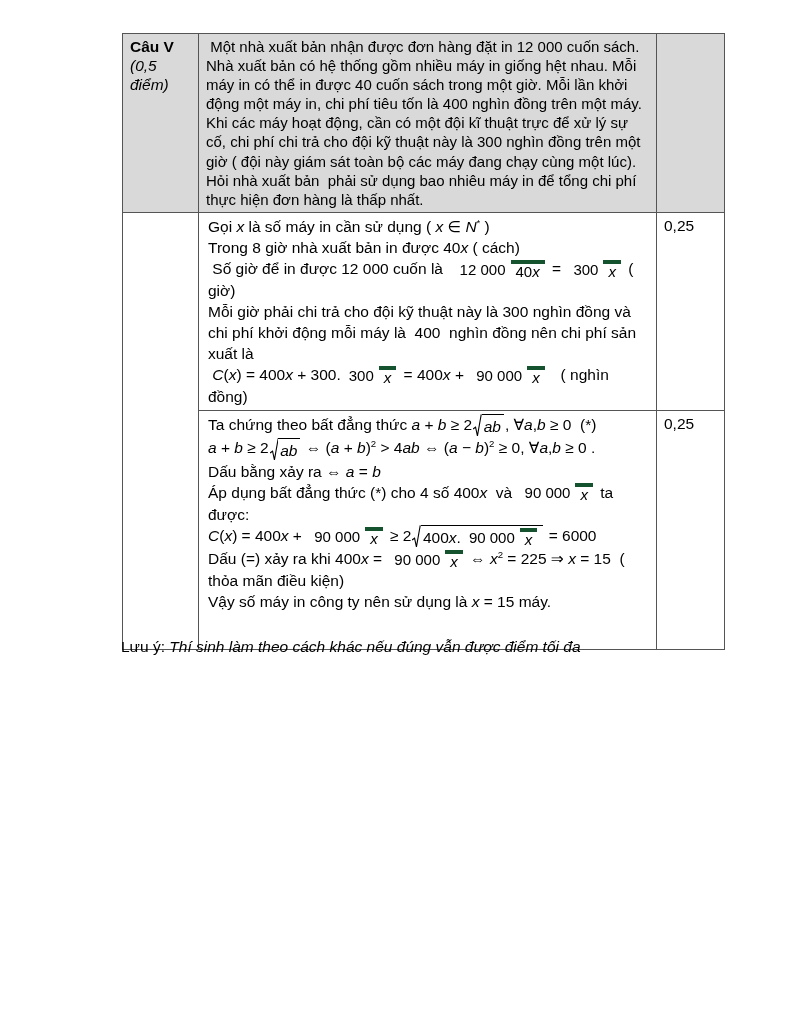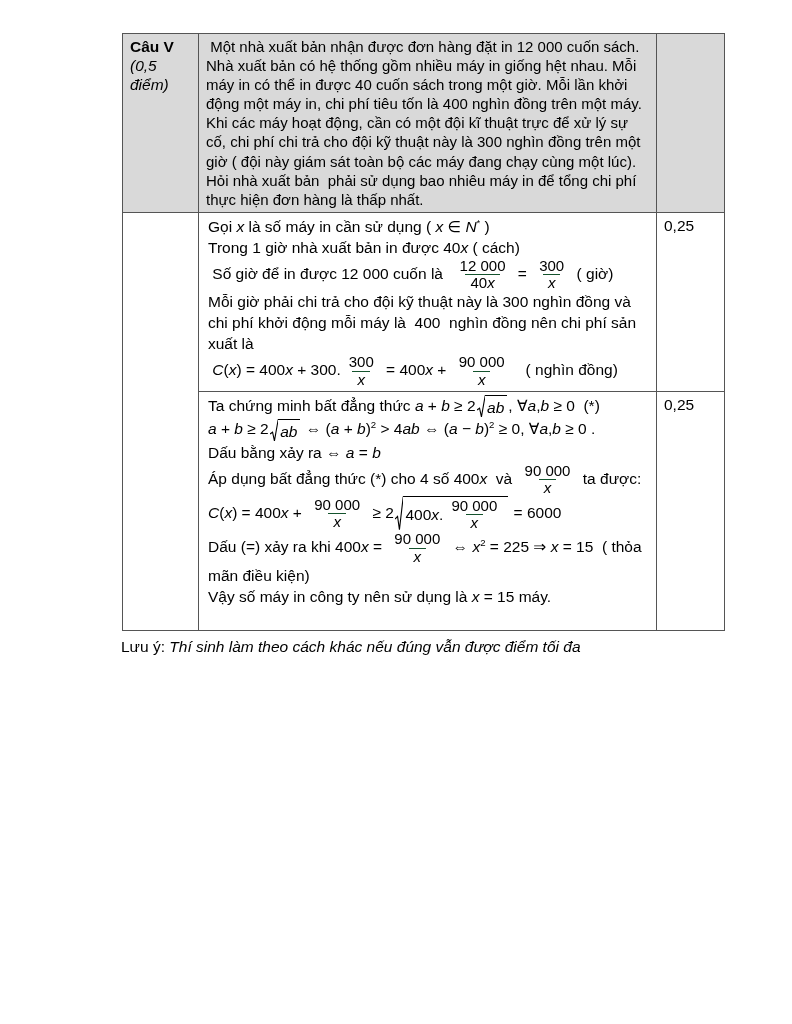--- a/index.html
+++ b/index.html
@@ -68,7 +68,7 @@
       <td class="col-q" rowspan="2"></td>
       <td class="sol-cell">
         <div class="sol-line"><span class="seg seg-r">Gọi </span><span class="seg seg-i">x</span><span class="seg seg-r"> là số máy in cần sử dụng ( </span><span class="seg seg-i">x</span><span class="seg seg-r"> ∈ </span><span class="seg seg-i">N</span><span class="seg seg-sup">*</span><span class="seg seg-r"> )</span></div>
-        <div class="sol-line"><span class="seg seg-r">Trong 1 giờ nhà xuất bản in được </span><span class="seg seg-r">40</span><span class="seg seg-i">x</span><span class="seg seg-r"> ( cách)</span></div>
+        <div class="sol-line"><span class="seg seg-r">Trong 8 giờ nhà xuất bản in được </span><span class="seg seg-r">40</span><span class="seg seg-i">x</span><span class="seg seg-r"> ( cách)</span></div>
         <div class="sol-line"><span class="seg seg-r"> Số giờ để in được 12 000 cuốn là  </span><span class="frac">
                 <span class="num"><span class="seg seg-r">12 000</span></span>
                 <span class="den"><span class="seg seg-r">40</span><span class="seg seg-i">x</span></span>

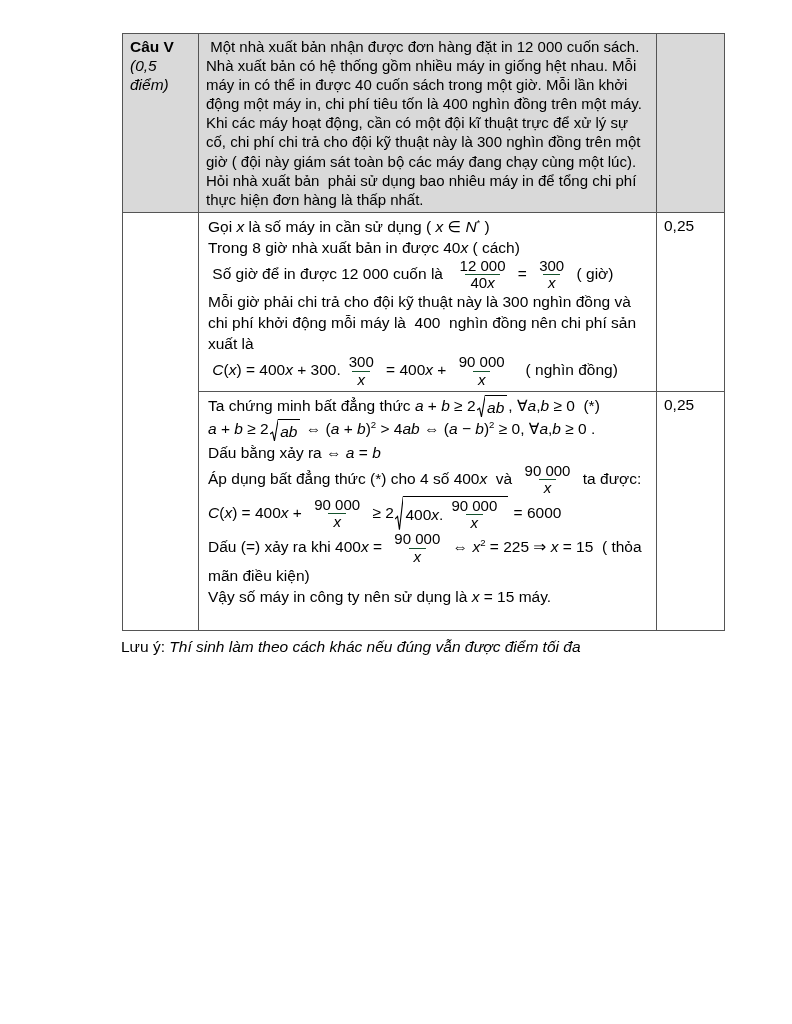--- a/index.html
+++ b/index.html
@@ -26,7 +26,7 @@
   .seg-i{font-style:italic;}
   .seg-sup{vertical-align:super; font-size:0.62em; line-height:0;}
   .frac{
-    display:inline-flex; flex-direction:column; align-items:center;
+    display:inline-flex; flex-direction:row; align-items:center;
     vertical-align:middle; margin:0 3px; text-align:center; font-size:0.97em;
   }
   .frac .num,.frac .den{display:block; padding:0 5px; line-height:1.08;}

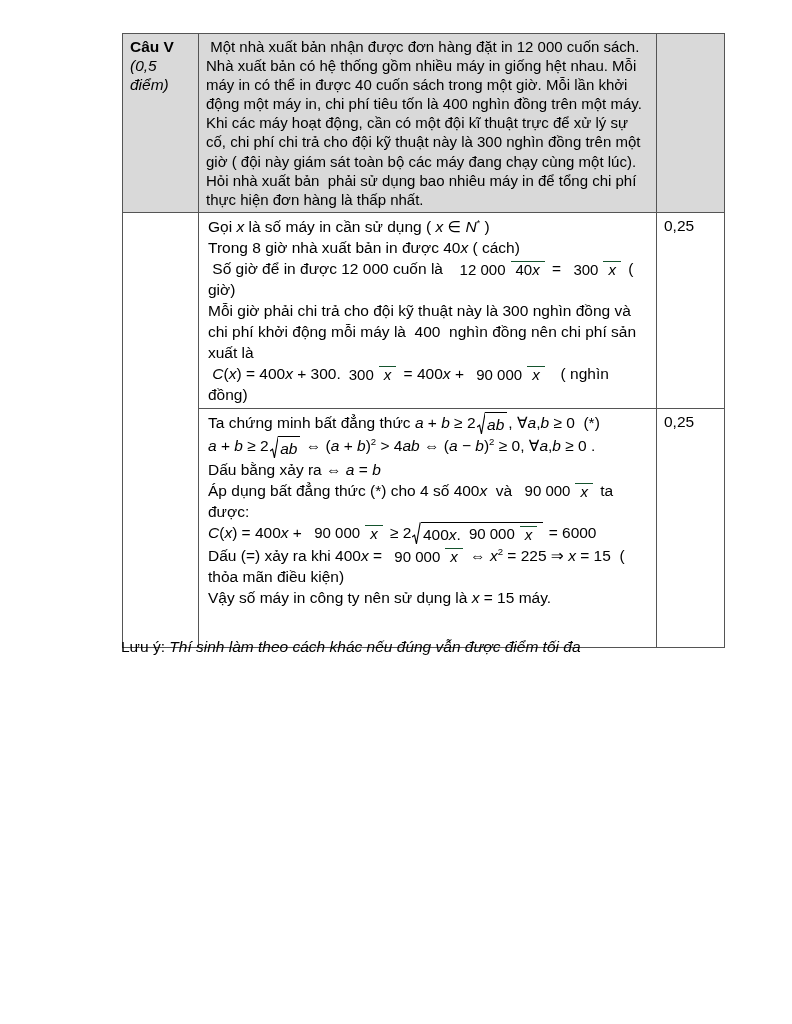--- a/index.html
+++ b/index.html
@@ -30,7 +30,7 @@
     vertical-align:middle; margin:0 3px; text-align:center; font-size:0.97em;
   }
   .frac .num,.frac .den{display:block; padding:0 5px; line-height:1.08;}
-  .frac .den{border-top:1px solid #14532d;}
+  .frac .den{border-top:4px solid #14532d;}
   .sqrt{display:inline-flex; align-items:stretch; vertical-align:middle; margin:0 1px;}
   .sqrt-sign{width:0.55em; align-self:stretch; flex:0 0 auto;}
   .sqrt-body{

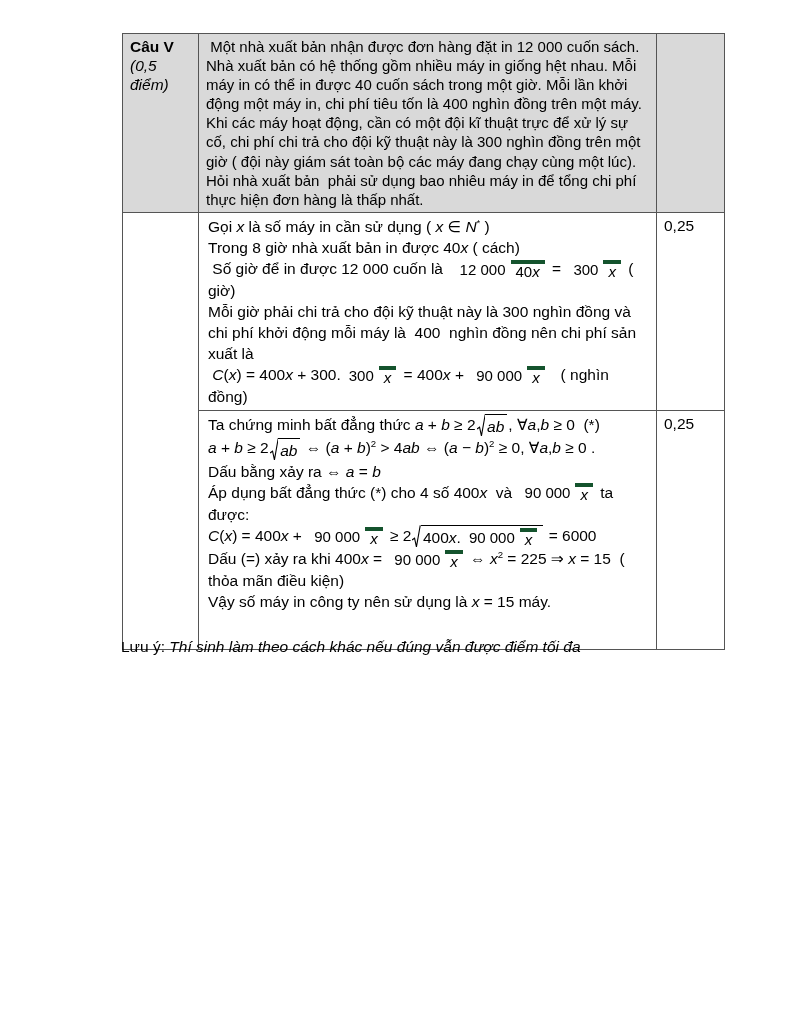--- a/index.html
+++ b/index.html
@@ -92,7 +92,7 @@
 
     <tr style="height:239px;">
       <td class="sol-cell">
-        <div class="sol-line"><span class="seg seg-r">Ta chứng minh bất đẳng thức </span><span class="seg seg-i">a</span><span class="seg seg-r"> + </span><span class="seg seg-i">b</span><span class="seg seg-r"> ≥ 2</span><span class="sqrt">
+        <div class="sol-line"><span class="seg seg-r">Ta chứng theo bất đẳng thức </span><span class="seg seg-i">a</span><span class="seg seg-r"> + </span><span class="seg seg-i">b</span><span class="seg seg-r"> ≥ 2</span><span class="sqrt">
                 <svg class="sqrt-sign" viewBox="0 0 10 20" preserveAspectRatio="none">
                   <path d="M0 13 L3 11.5 L5.2 19 L9.6 0.6 L10 0.6" fill="none" stroke="#000" stroke-width="1.1" vector-effect="non-scaling-stroke"></path>
                 </svg>

